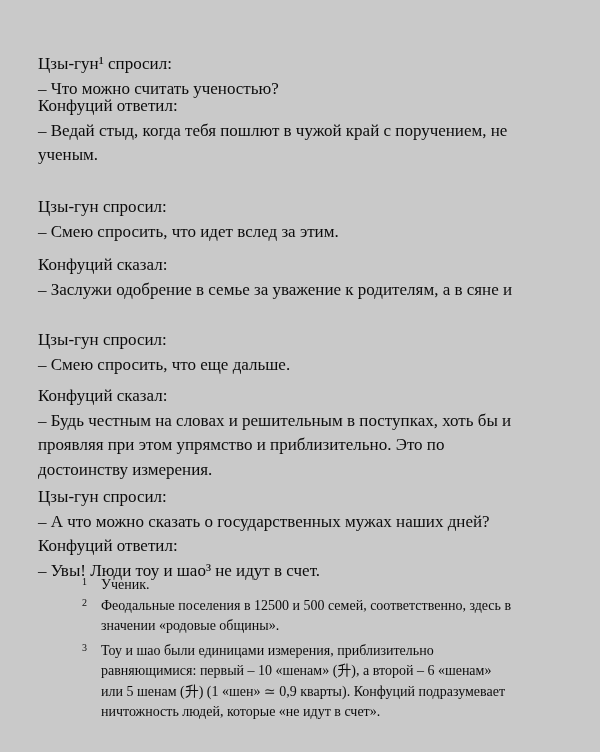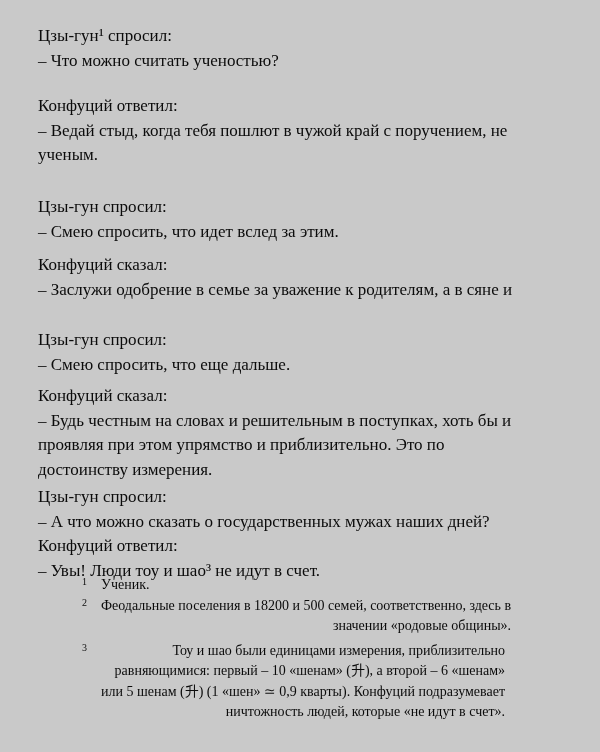--- a/index.html
+++ b/index.html
@@ -55,7 +55,7 @@
 
 <div class="page">
 
-  <p class="para" style="top:24px">
+  <p class="para" style="top:52px">
     <span class="line">Цзы-гун¹ спросил:</span>
     <span class="line">– Что можно считать ученостью?</span>
   </p>

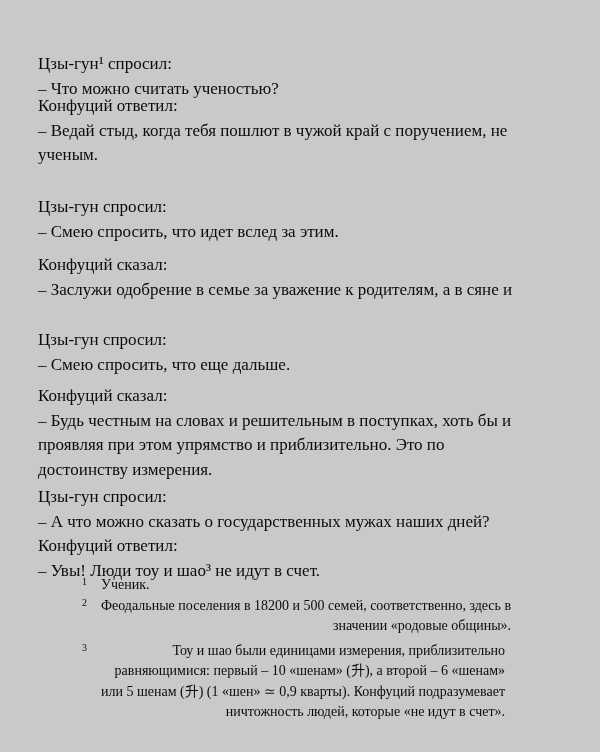--- a/index.html
+++ b/index.html
@@ -48,7 +48,7 @@
     transform: translateY(-3.5px);
   }
   .fn-body { display: block; }
-  .fn-body .line { white-space: nowrap; text-align: right; }
+  .fn-body .line { white-space: nowrap; }
 </style>
 </head>
 <body style="background: rgb(201, 201, 201); color: rgb(11, 11, 11);">

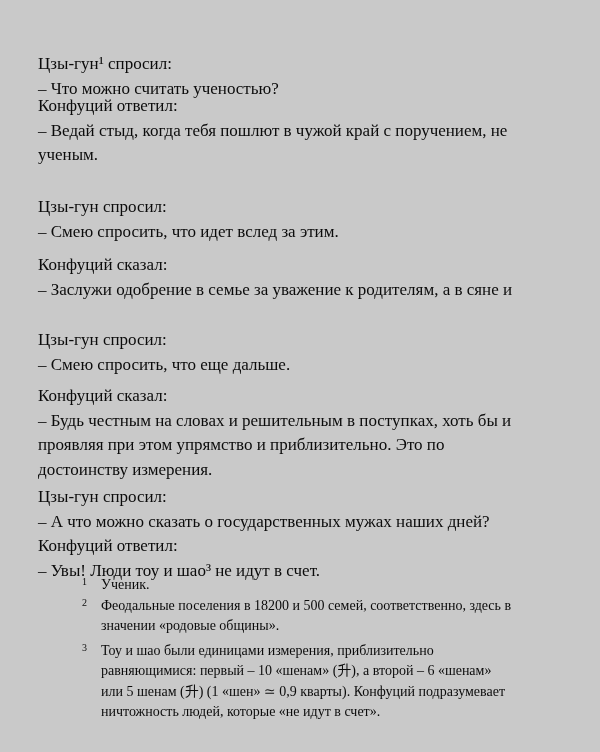--- a/index.html
+++ b/index.html
@@ -108,7 +108,7 @@
   <div class="footnote" style="top:596px">
     <span class="fn-marker">2</span>
     <span class="fn-body">
-      <span class="line">Феодальные поселения в 18200 и 500 семей, соответственно, здесь в</span>
+      <span class="line">Феодальные поселения в 12500 и 500 семей, соответственно, здесь в</span>
       <span class="line">значении «родовые общины».</span>
     </span>
   </div>

